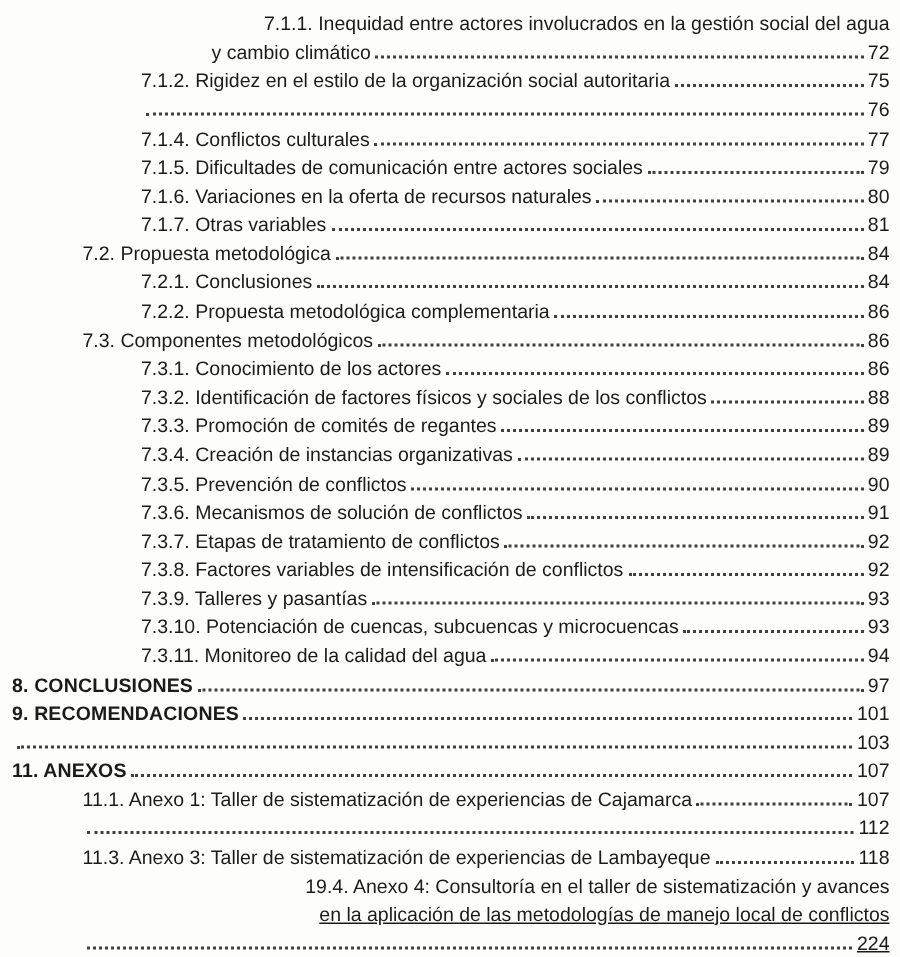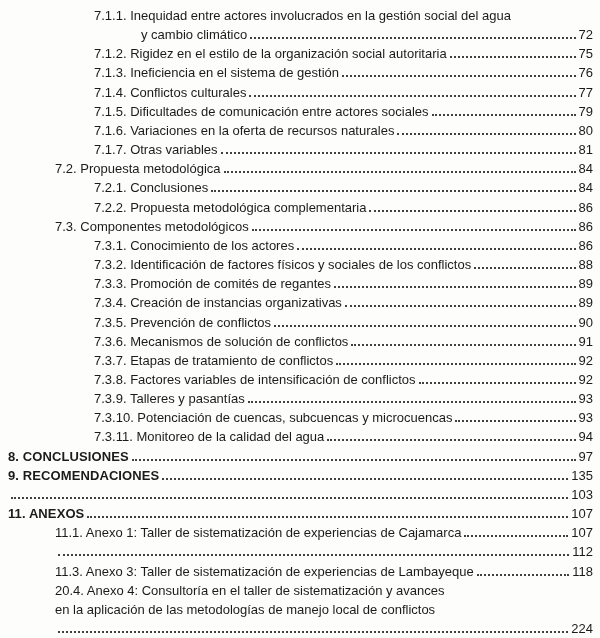--- a/index.html
+++ b/index.html
@@ -26,6 +26,7 @@
     white-space: nowrap;
     padding-right: 7px;
     box-sizing: border-box;
+    justify-content: flex-end;
   }
   .level-1 { padding-left: 8px; }
   .level-2 { padding-left: 55px; }

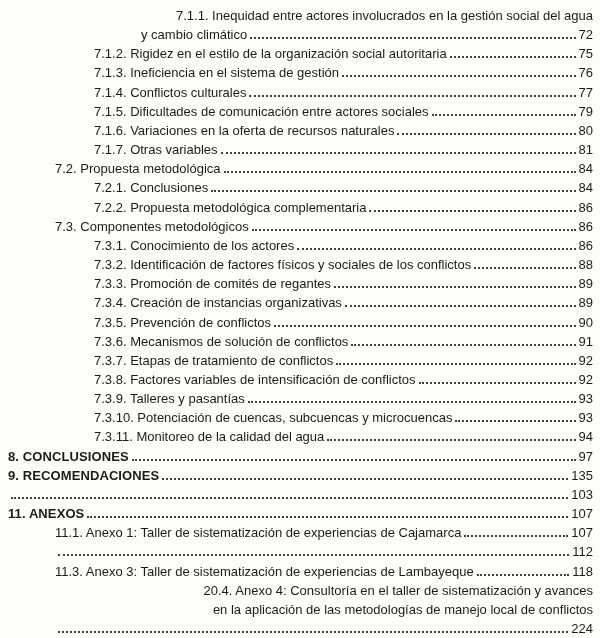--- a/index.html
+++ b/index.html
@@ -65,7 +65,6 @@
       <span class="toc-page">75</span>
     </div>
     <div class="toc-row level-3">
-      <span class="toc-text">7.1.3. Ineficiencia en el sistema de gestión</span>
       <span class="leader"></span>
       <span class="toc-page">76</span>
     </div>

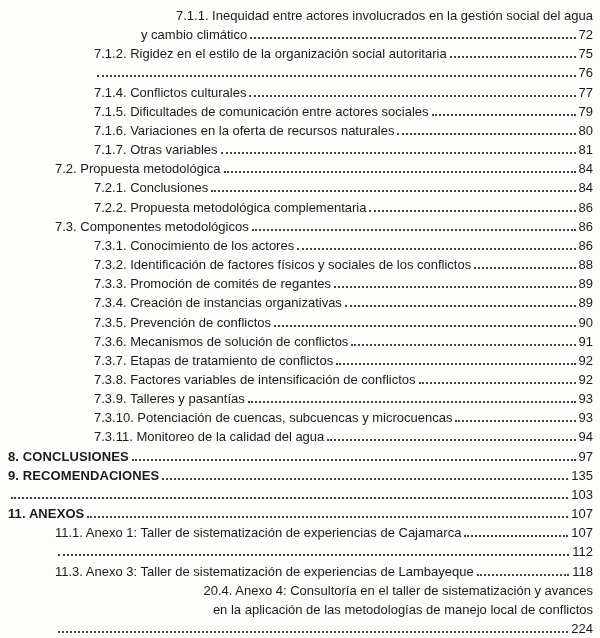--- a/index.html
+++ b/index.html
@@ -171,7 +171,7 @@
     <div class="toc-row level-1 bold">
       <span class="toc-text">9. RECOMENDACIONES</span>
       <span class="leader"></span>
-      <span class="toc-page">135</span>
+      <span class="toc-page">101</span>
     </div>
     <div class="toc-row level-1 bold">
       <span class="leader"></span>

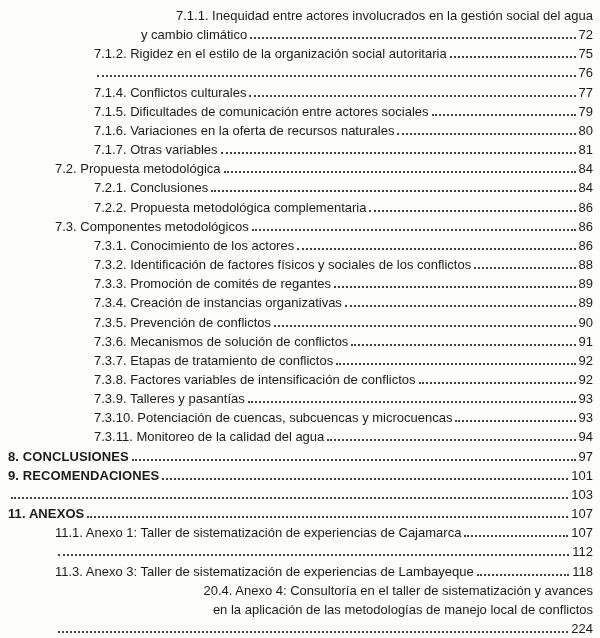--- a/index.html
+++ b/index.html
@@ -197,7 +197,7 @@
       <span class="toc-page">118</span>
     </div>
     <div class="toc-row level-2">
-      <span class="toc-text">20.4. Anexo 4: Consultoría en el taller de sistematización y avances</span>
+      <span class="toc-text">19.4. Anexo 4: Consultoría en el taller de sistematización y avances</span>
     </div>
     <div class="toc-row level-2 cont">
       <span class="toc-text">en la aplicación de las metodologías de manejo local de conflictos</span>

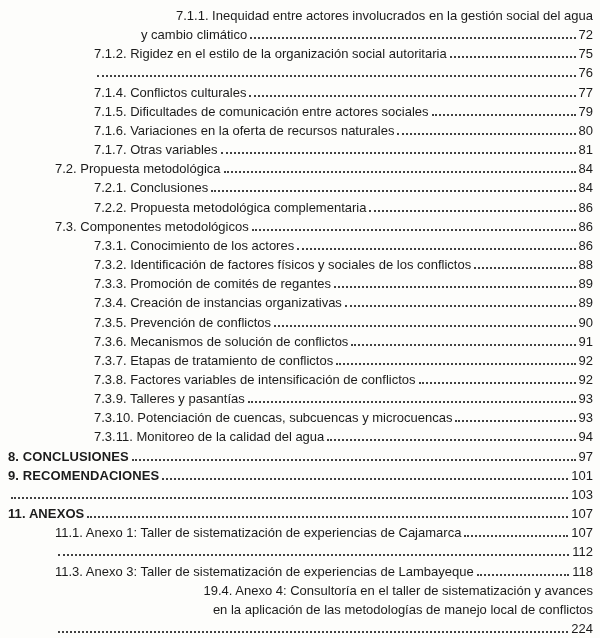--- a/index.html
+++ b/index.html
@@ -32,7 +32,7 @@
   .level-2 { padding-left: 55px; }
   .level-3 { padding-left: 94px; }
   .level-3.cont { padding-left: 117px; margin-left: 24px; }
-  .level-2.cont { padding-left: 55px; }
+  .level-2.cont { padding-left: 55px; text-decoration: underline; }
   .bold .toc-text { font-weight: 700; letter-spacing: 0.1px; }
   .toc-text { flex: 0 0 auto; }
   .leader {

